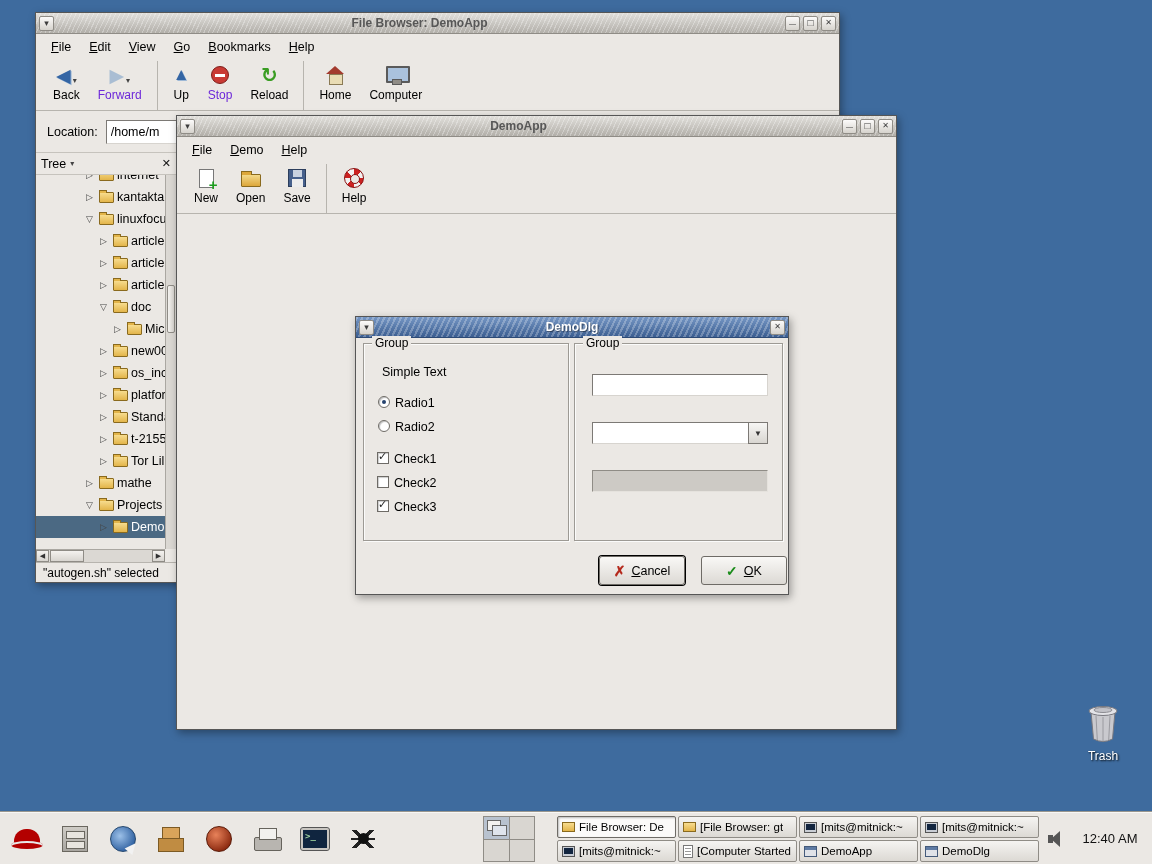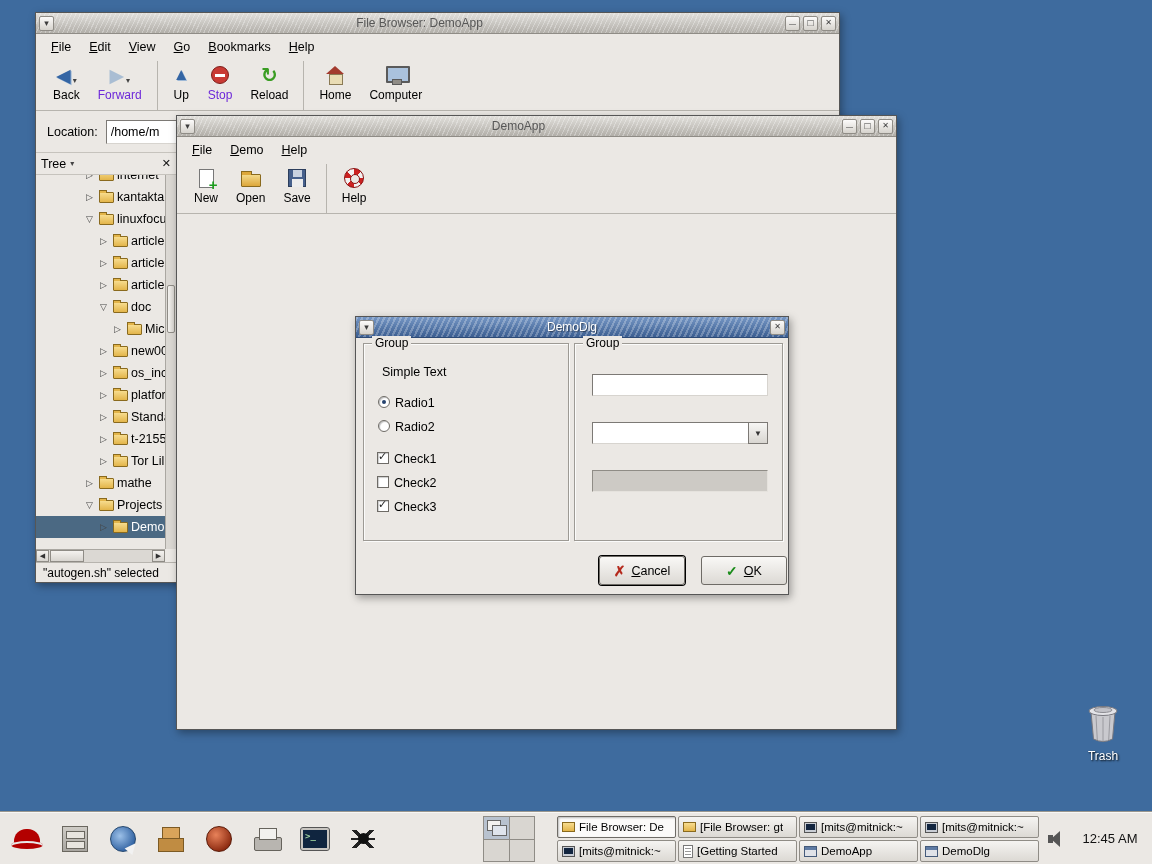--- a/index.html
+++ b/index.html
@@ -18,7 +18,7 @@
     background: repeating-linear-gradient(115deg, rgba(255,255,255,.25) 0 2px, rgba(255,255,255,0) 2px 5px),
                 linear-gradient(#7596c4,#3b5e91);
     border-bottom:1px solid #2d4a75; }
-  .titlebar .title { flex:1; text-align:center; font-weight:normal; font-size:12px; color:#575757;
+  .titlebar .title { flex:1; text-align:center; font-weight:bold; font-size:12px; color:#575757;
     overflow:hidden; white-space:nowrap; }
   .titlebar.active .title { color:#fff; text-shadow:1px 1px 1px rgba(0,0,0,.45); }
   .wbtn { width:15px; height:15px; flex:0 0 auto; display:inline-flex; align-items:center; justify-content:center;

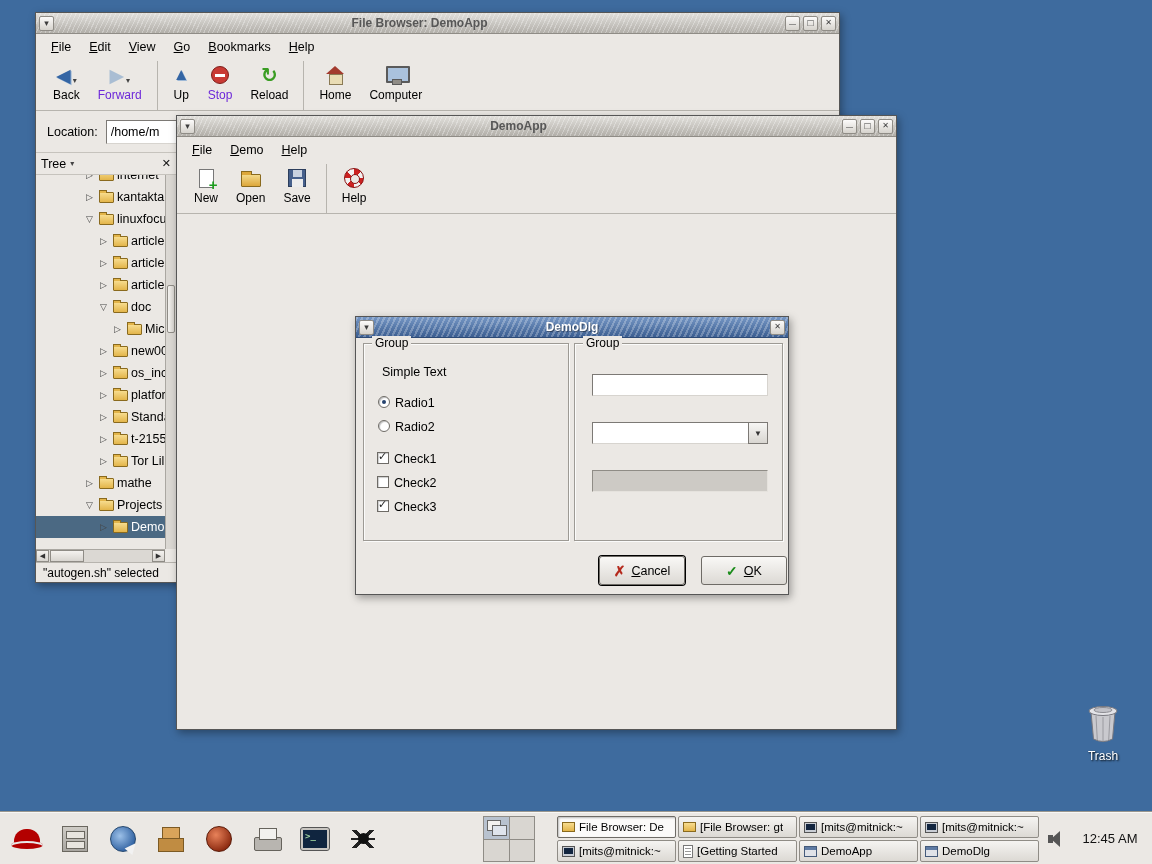--- a/index.html
+++ b/index.html
@@ -566,7 +566,7 @@
       </div>
   </div>
   <span class="ic i-volume"></span>
-  <span class="clock">12:45 AM</span>
+  <span class="clock">12:40 AM</span>
 </div>
 
 </body></html>

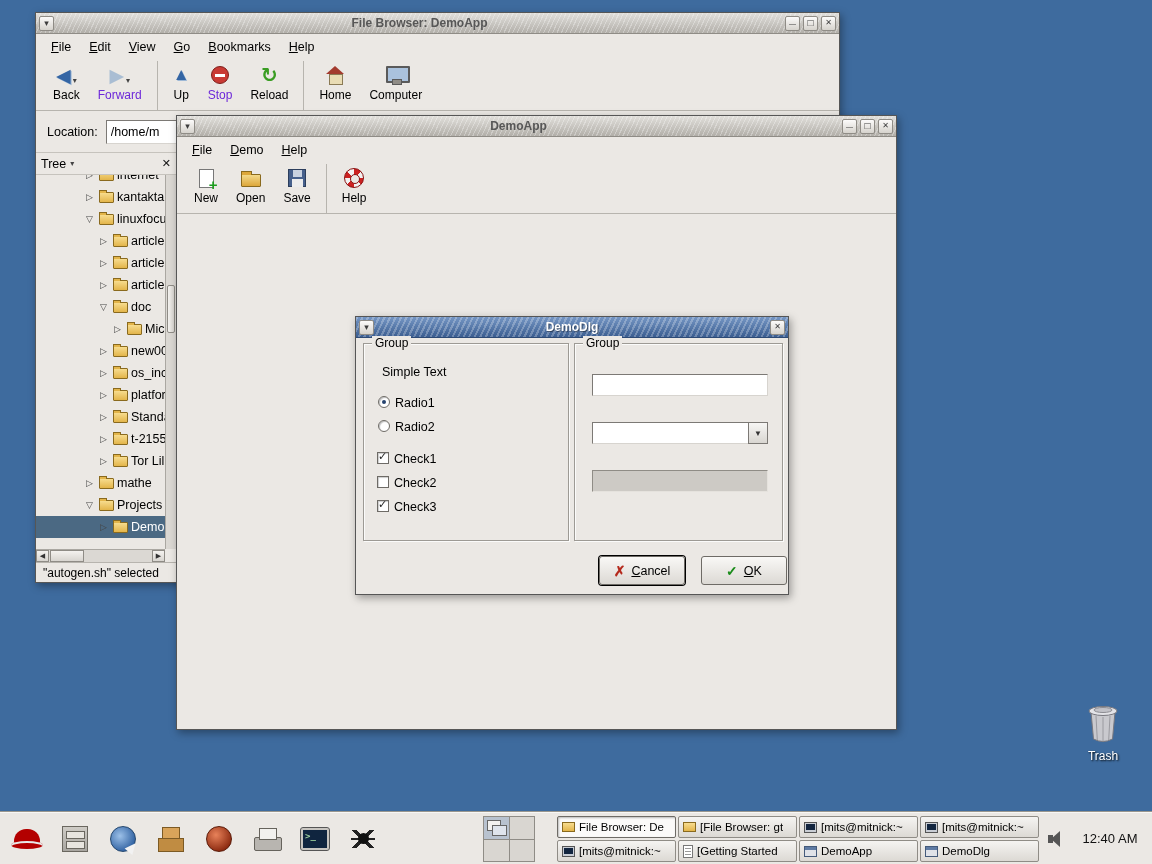--- a/index.html
+++ b/index.html
@@ -553,7 +553,7 @@
         </span>
         <span class="task">
           <span class="ic i-task-doc"></span>
-          <span class="task-label">[Getting Started</span>
+          <span class="task-label">[Computer Started</span>
         </span>
         <span class="task">
           <span class="ic i-task-window"></span>

